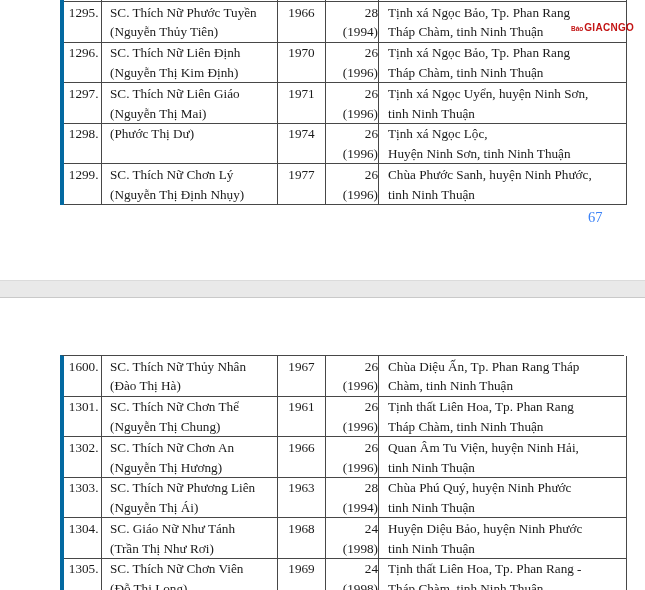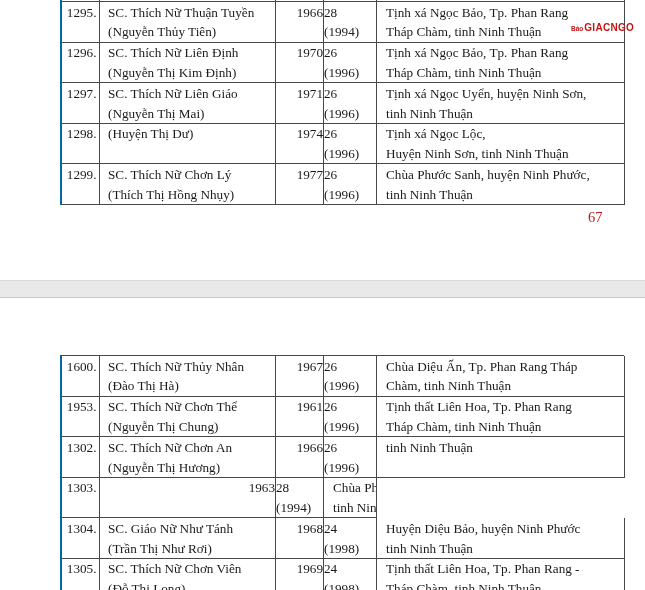--- a/index.html
+++ b/index.html
@@ -18,7 +18,7 @@
     left: 60px;
     width: 564px;
     box-sizing: border-box;
-    border-left: 2px solid #0369a1;
+    border-left: 4px solid #0369a1;
     background: #ffffff;
   }
   .t1 { top: 0; }

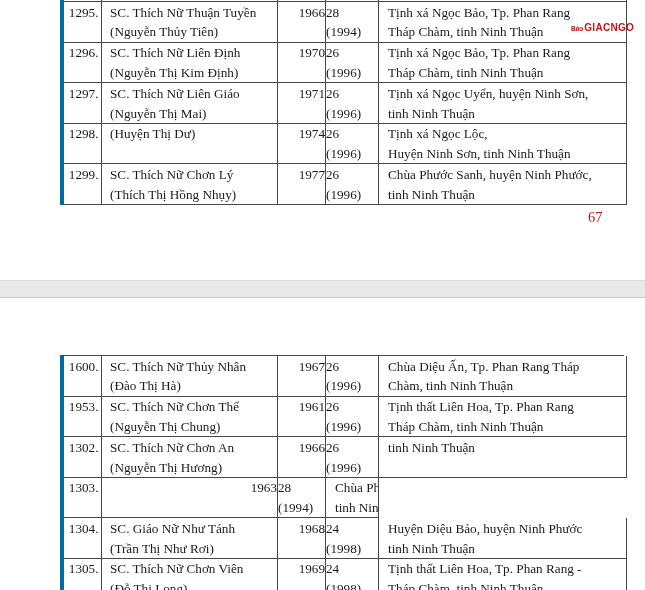--- a/index.html
+++ b/index.html
@@ -96,7 +96,7 @@
   <div class="trow">
     <div class="cell no">1295.</div>
     <div class="cell name">
-      <div class="l1">SC. Thích Nữ Thuận Tuyền</div>
+      <div class="l1">SC. Thích Nữ Phước Tuyền</div>
       <div class="l2">(Nguyễn Thủy Tiên)</div>
     </div>
     <div class="cell year">1966</div>

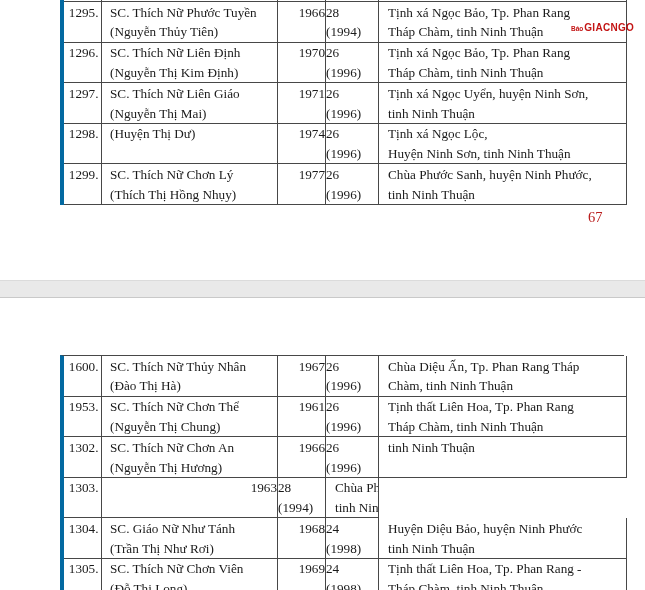--- a/index.html
+++ b/index.html
@@ -45,7 +45,7 @@
   }
   .cell.no   { text-align: right; padding-right: 2.5px; }
   .cell.name { padding-left: 8px; }
-  .cell.year { text-align: right; }
+  .cell.year { text-align: center; }
   .cell.age  { text-align: left; }
   .cell.addr { padding-left: 9px; }
 

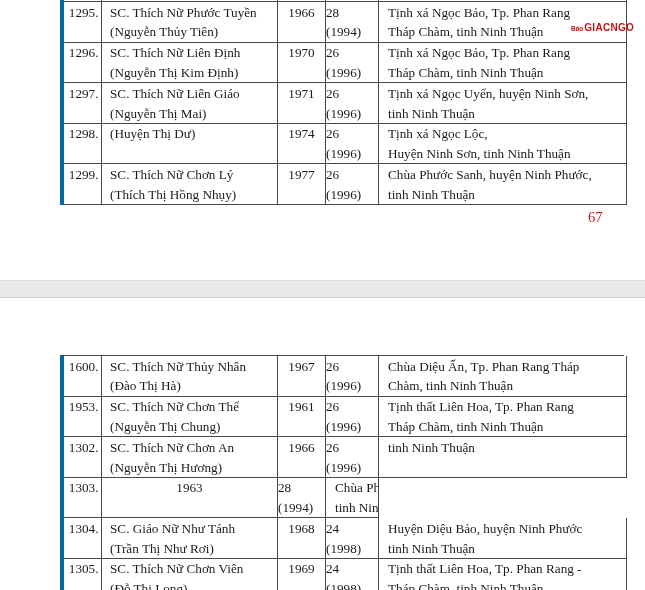--- a/index.html
+++ b/index.html
@@ -46,7 +46,7 @@
   .cell.no   { text-align: right; padding-right: 2.5px; }
   .cell.name { padding-left: 8px; }
   .cell.year { text-align: center; }
-  .cell.age  { text-align: left; }
+  .cell.age  { text-align: right; }
   .cell.addr { padding-left: 9px; }
 
   

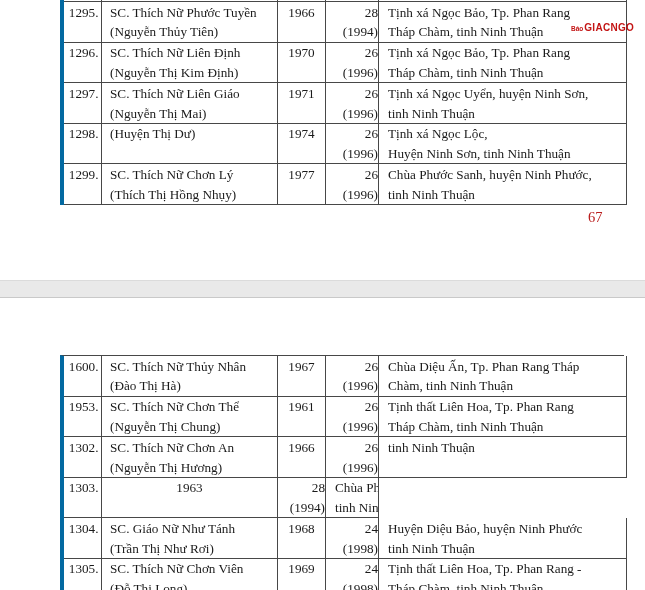--- a/index.html
+++ b/index.html
@@ -144,7 +144,7 @@
       <div class="trow">
     <div class="cell no">1298.</div>
     <div class="cell name">
-      <div class="l2">(Huyện Thị Dư)</div>
+      <div class="l2">(Phước Thị Dư)</div>
     </div>
     <div class="cell year">1974</div>
     <div class="cell age">

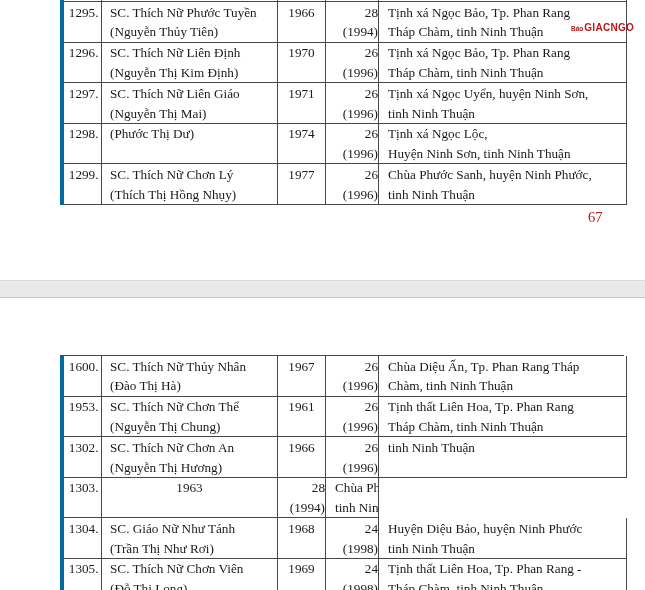--- a/index.html
+++ b/index.html
@@ -160,7 +160,7 @@
     <div class="cell no">1299.</div>
     <div class="cell name">
       <div class="l1">SC. Thích Nữ Chơn Lý</div>
-      <div class="l2">(Thích Thị Hồng Nhụy)</div>
+      <div class="l2">(Nguyễn Thị Định Nhụy)</div>
     </div>
     <div class="cell year">1977</div>
     <div class="cell age">

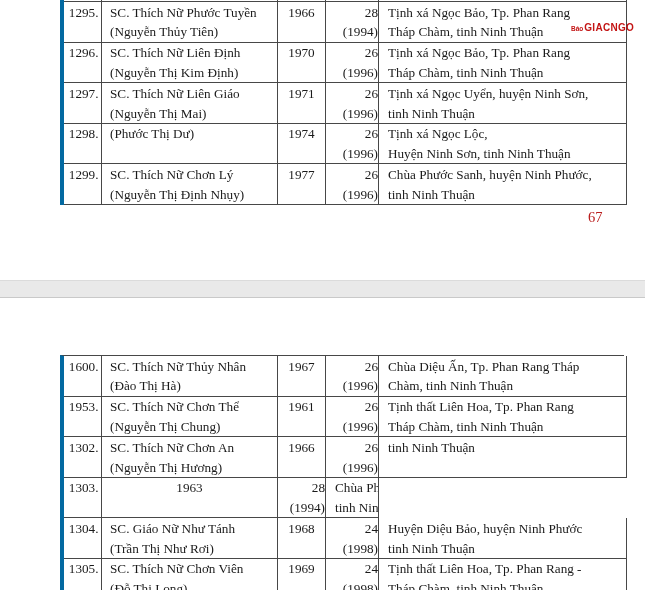--- a/index.html
+++ b/index.html
@@ -54,7 +54,7 @@
     position: absolute;
     left: 588px; top: 209px;
     font-size: 14.5px;
-    color: #b91c1c;
+    color: #3b82f6;
   }
 
   

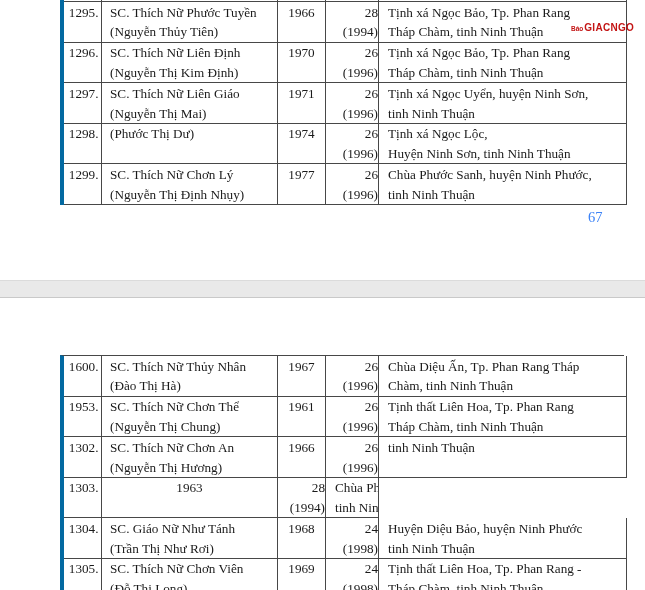--- a/index.html
+++ b/index.html
@@ -200,7 +200,7 @@
     </div>
   </div>
       <div class="trow">
-    <div class="cell no">1953.</div>
+    <div class="cell no">1301.</div>
     <div class="cell name">
       <div class="l1">SC. Thích Nữ Chơn Thể</div>
       <div class="l2">(Nguyễn Thị Chung)</div>

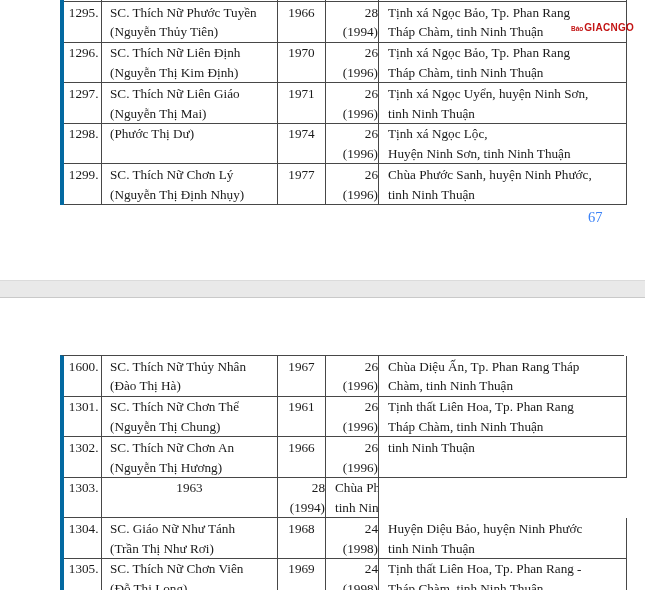--- a/index.html
+++ b/index.html
@@ -227,6 +227,7 @@
       <div class="l2">(1996)</div>
     </div>
     <div class="cell addr">
+      <div class="l1">Quan Âm Tu Viện, huyện Ninh Hải,</div>
       <div class="l2">tinh Ninh Thuận</div>
     </div>
   </div>

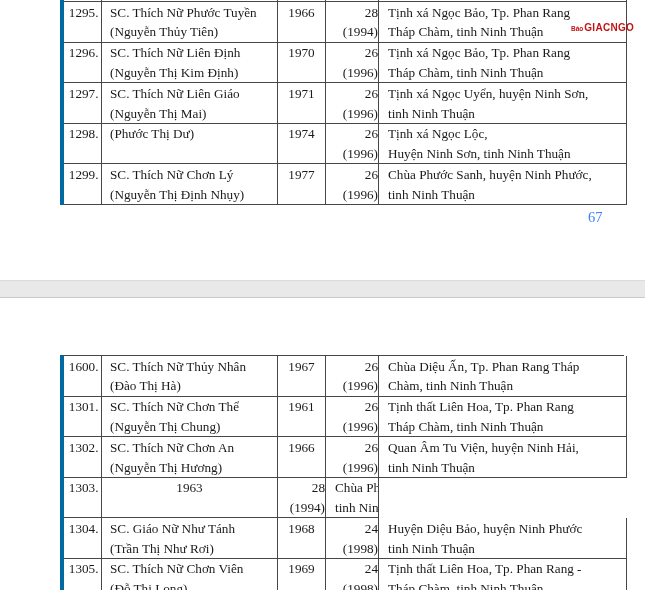--- a/index.html
+++ b/index.html
@@ -233,6 +233,10 @@
   </div>
       <div class="trow">
     <div class="cell no">1303.</div>
+    <div class="cell name">
+      <div class="l1">SC. Thích Nữ Phương Liên</div>
+      <div class="l2">(Nguyễn Thị Ái)</div>
+    </div>
     <div class="cell year">1963</div>
     <div class="cell age">
       <div class="l1">28</div>

